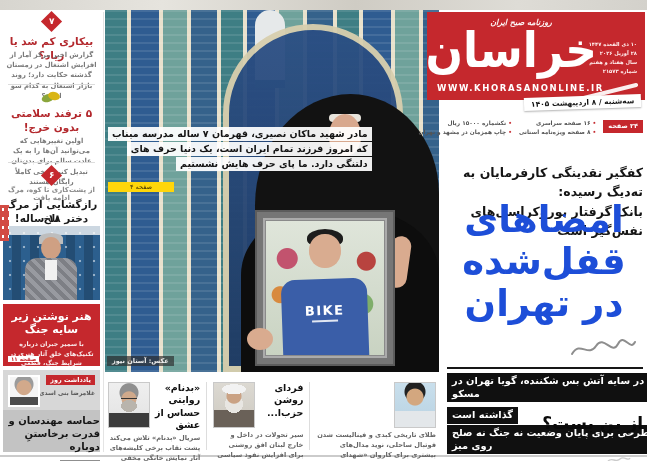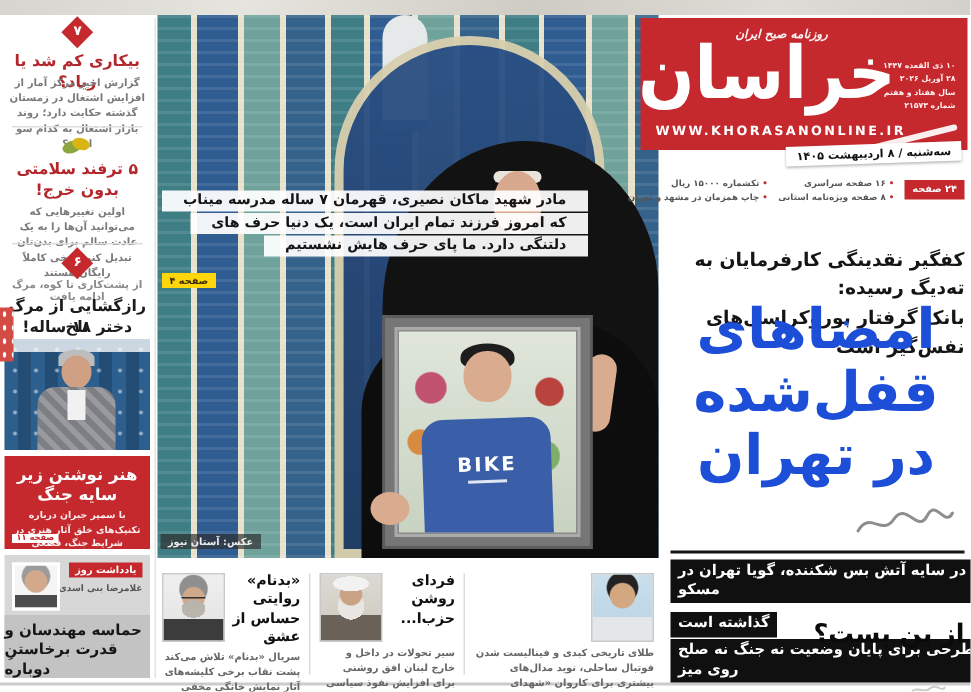--- a/index.html
+++ b/index.html
@@ -106,7 +106,7 @@
     line-height:1.3;padding:1px 9px 3px;margin-bottom:3px}
   .deck{left:3px;top:117px;z-index:8}
   .deck-line{display:table;background:rgba(255,255,255,.93);color:#141414;font-size:9.5px;
-    font-weight:700;padding:1px 14px 2px;margin-bottom:1px}
+    font-weight:700;padding:1px 4px 2px;margin-bottom:1px}
   .page-tag{left:3px;top:172px;z-index:8;background:#ffd60a;color:#3a2b00;font-size:6.5px;
     font-weight:700;padding:1px 5px}
   .credit{left:2px;bottom:6px;z-index:8;background:rgba(45,45,45,.68);color:#eee;font-size:6.5px;

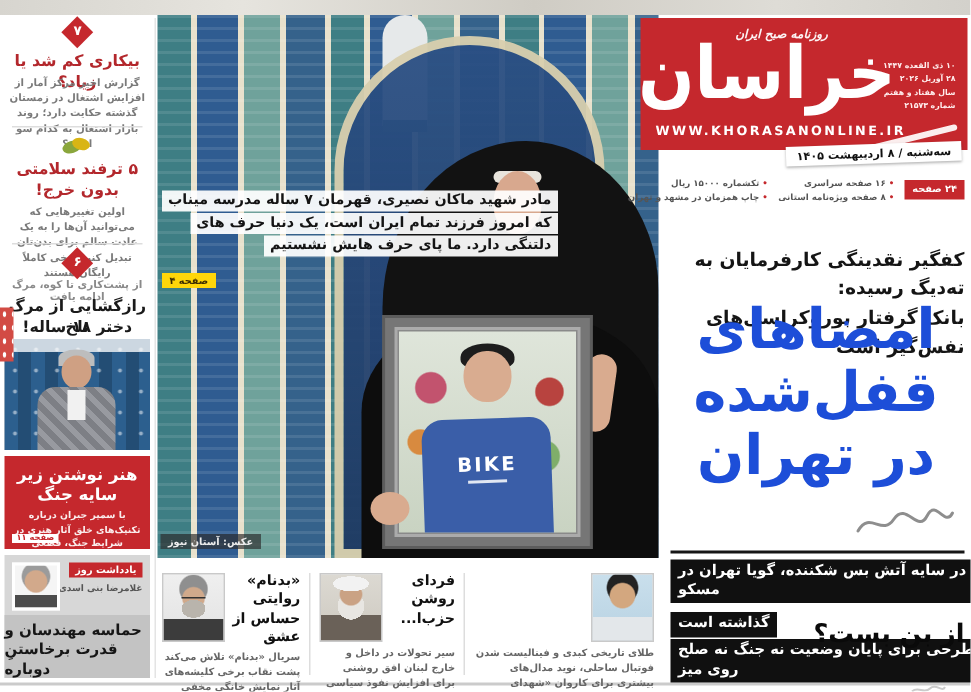--- a/index.html
+++ b/index.html
@@ -108,7 +108,7 @@
   .deck-line{display:table;background:rgba(255,255,255,.93);color:#141414;font-size:9.5px;
     font-weight:700;padding:1px 4px 2px;margin-bottom:1px}
   .page-tag{left:3px;top:172px;z-index:8;background:#ffd60a;color:#3a2b00;font-size:6.5px;
-    font-weight:700;padding:1px 5px}
+    font-weight:400;padding:1px 22px}
   .credit{left:2px;bottom:6px;z-index:8;background:rgba(45,45,45,.68);color:#eee;font-size:6.5px;
     font-weight:600;padding:1px 5px}
 

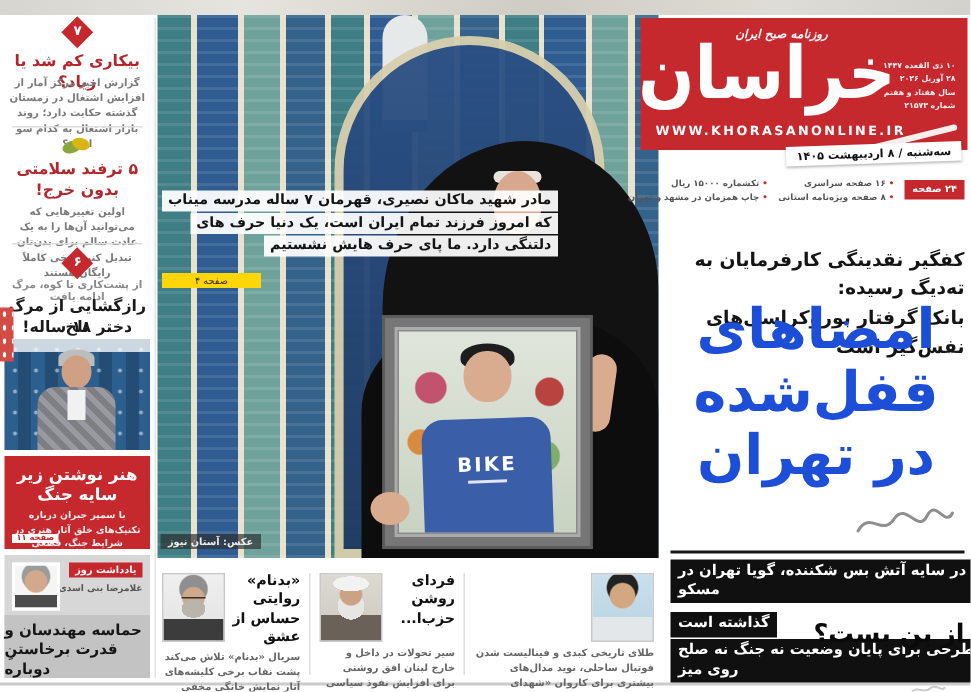--- a/index.html
+++ b/index.html
@@ -53,7 +53,7 @@
       radial-gradient(circle at 50% 26%, #9b9b9b 0 9px, transparent 10px),
       linear-gradient(180deg, transparent 0 70%, #4c4c4c 70%),#f5f5f5}
   .note-title-wrap{position:absolute;top:40px;left:0;right:0;bottom:0;background:#c3c3c3;
-    text-align:left;padding-top:4px}
+    text-align:right;padding-top:4px}
   .note-title{font-size:10px;font-weight:900;color:#161616;line-height:1.3}
   .note-tag{display:inline-block;font-size:5.5px;color:#333;font-weight:700;margin-top:2px;
     border-top:1px solid #8f8f8f;padding-top:2px;min-width:40px}

